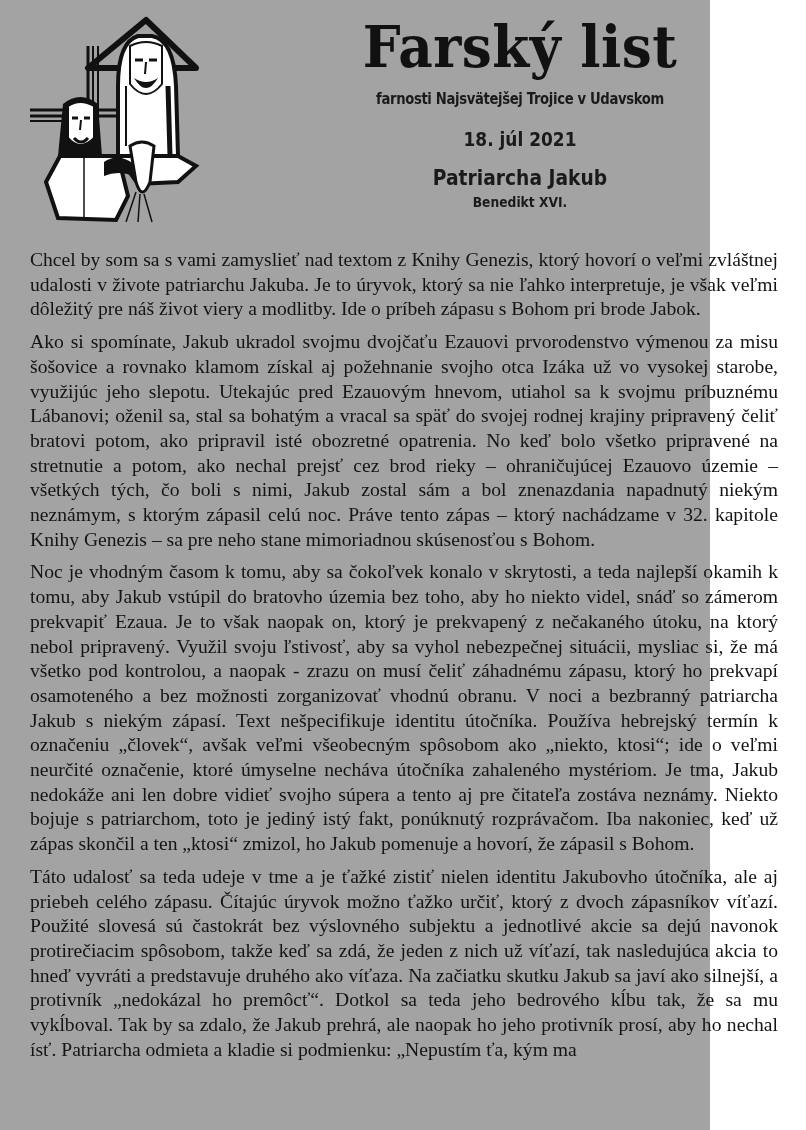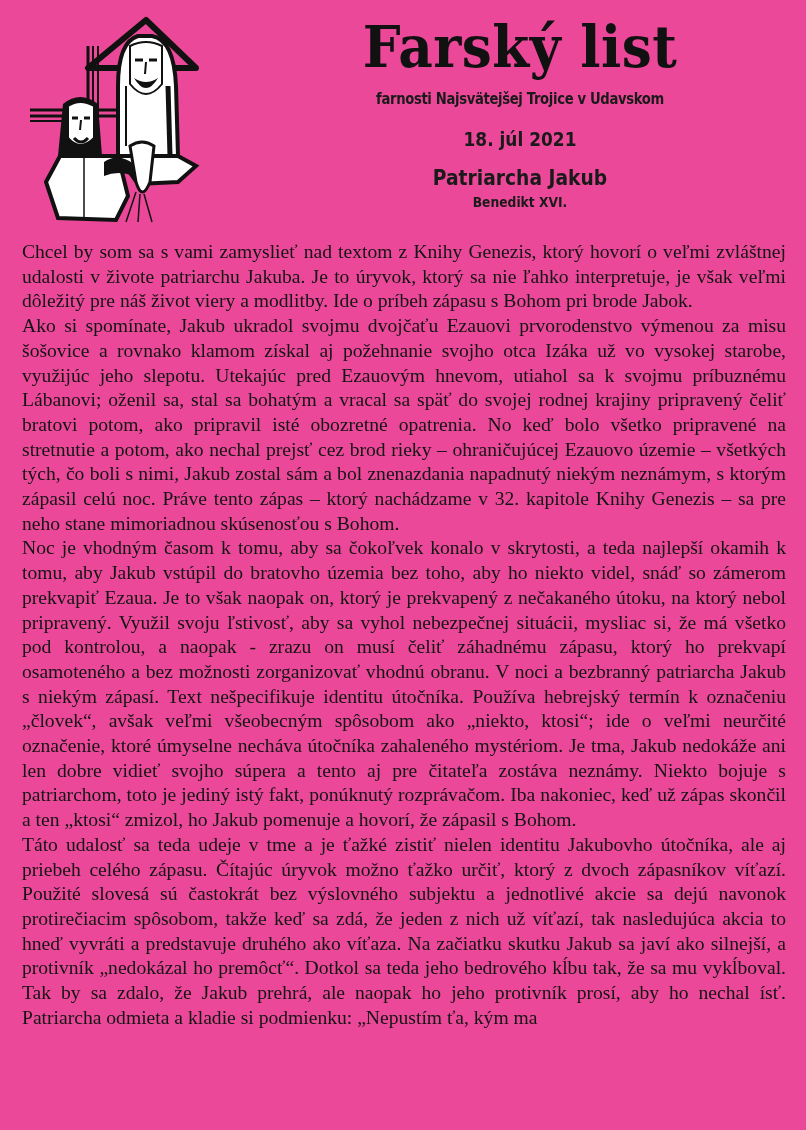--- a/index.html
+++ b/index.html
@@ -17,9 +17,9 @@
   .page {
     position: absolute;
     left: 0; top: 0;
-    width: 806px;
+    width: 710px;
     height: 1130px;
-    background: #ec4899;
+    background: #a3a3a3;
   }
   .illustration {
     position: absolute;

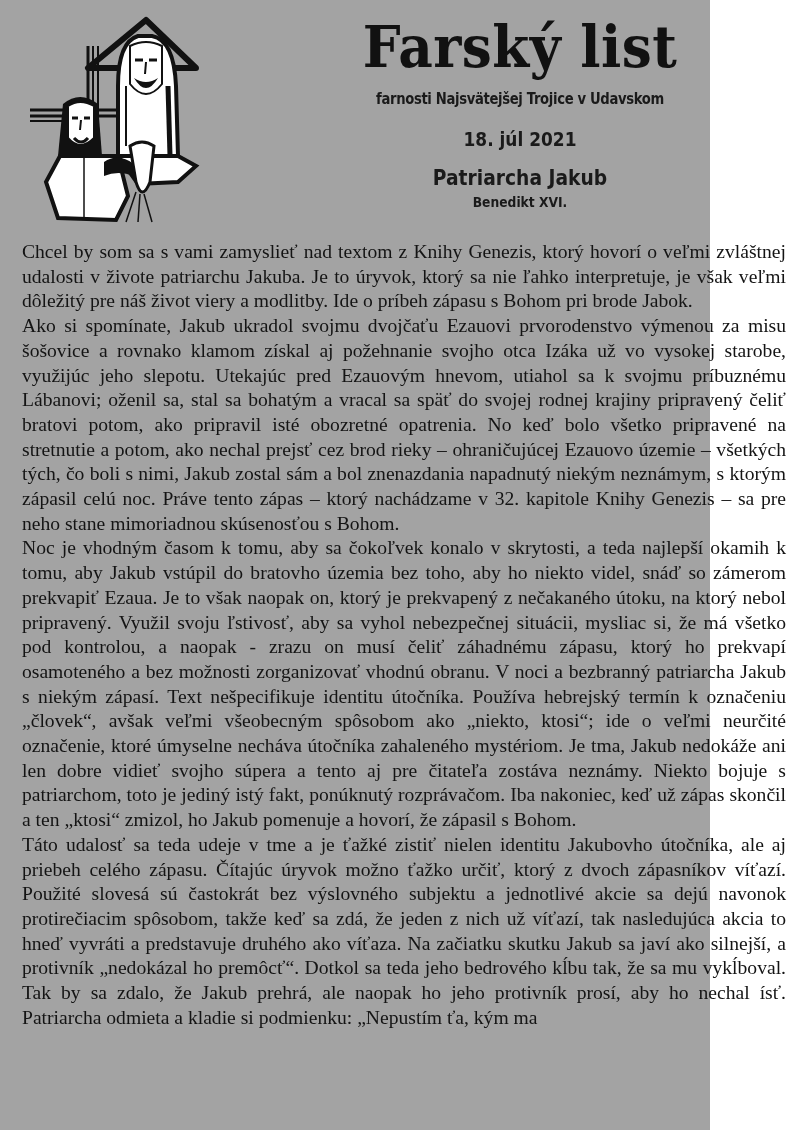--- a/index.html
+++ b/index.html
@@ -91,7 +91,7 @@
     color: #141414;
   }
   .body-text p {
-    margin: 0;
+    margin: 8px;
     text-align-last: left;
   }
 </style>

